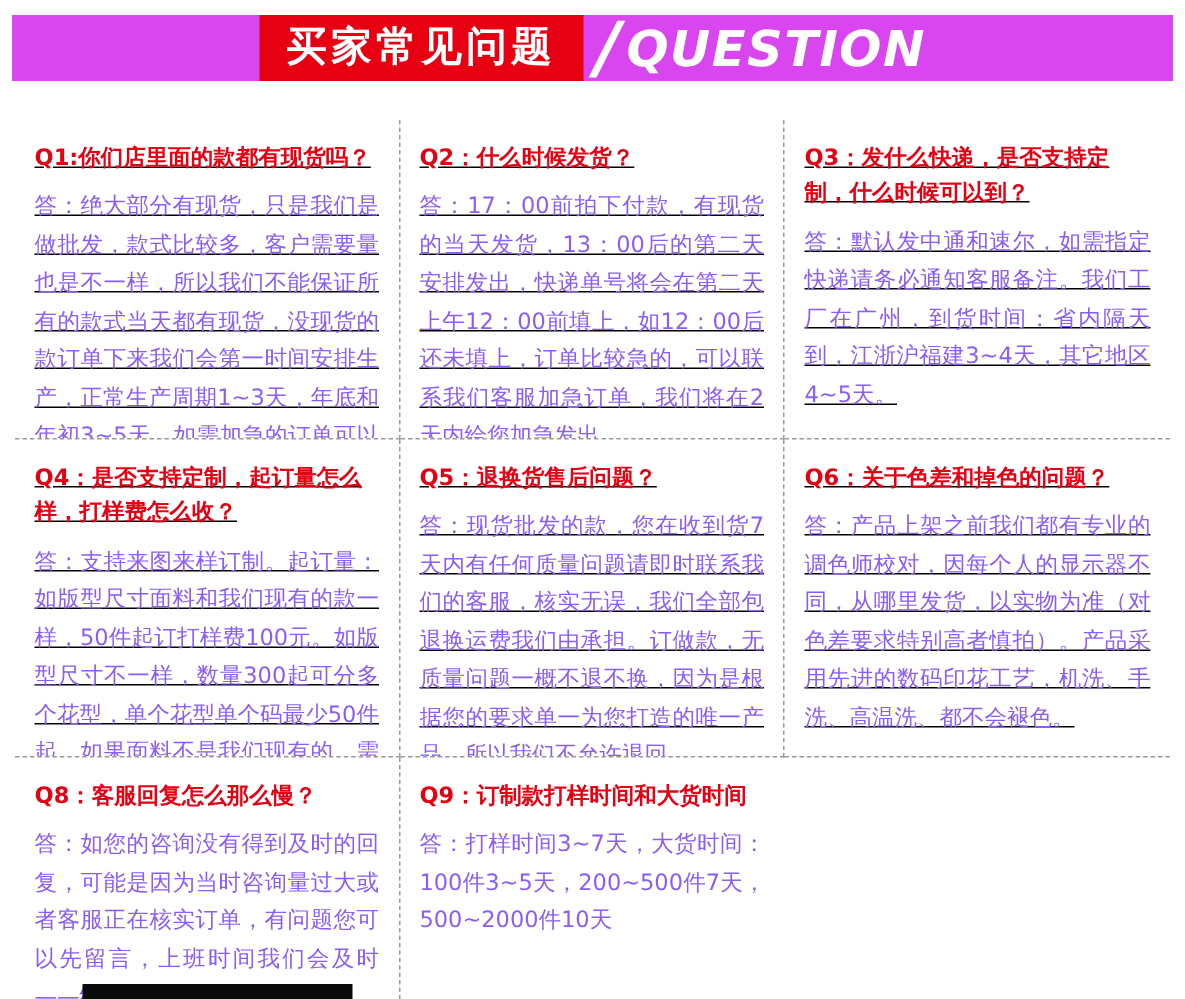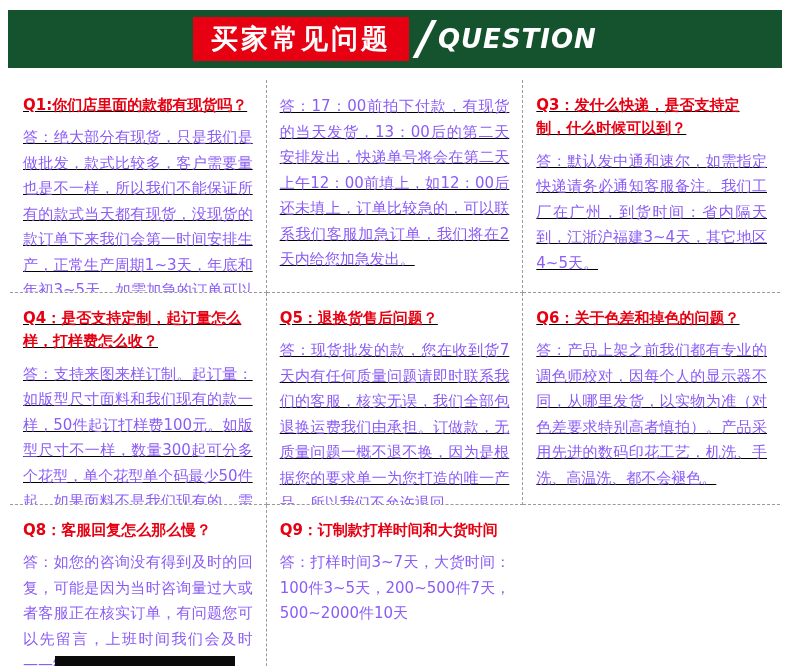--- a/index.html
+++ b/index.html
@@ -21,8 +21,8 @@
     top: 10px;
     left: 8px;
     right: 8px;
-    height: 58px;
-    background: #14532d;
+    height: 44px;
+    background: #d946ef;
     display: flex;
     align-items: center;
     justify-content: center;

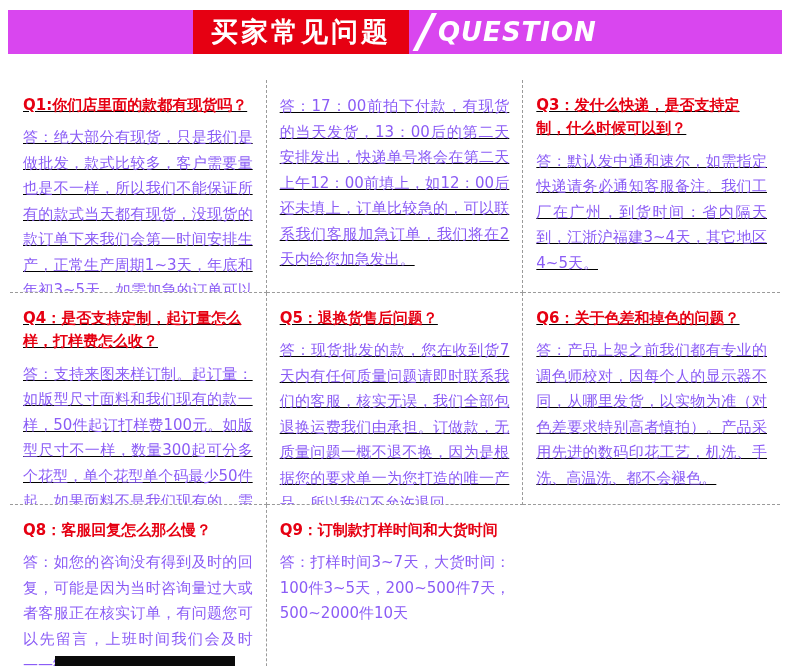--- a/index.html
+++ b/index.html
@@ -47,7 +47,7 @@
   }
   .en-title {
     color: #ffffff;
-    font-size: 26px;
+    font-size: 33px;
     font-weight: bold;
     font-style: italic;
     letter-spacing: 1px;

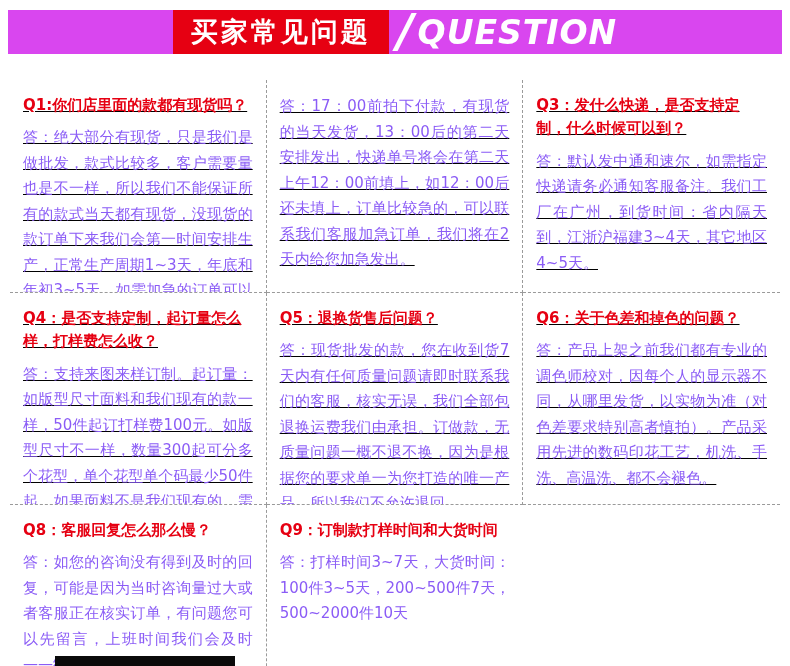--- a/index.html
+++ b/index.html
@@ -110,6 +110,7 @@
       <div class="a">答：绝大部分有现货，只是我们是做批发，款式比较多，客户需要量也是不一样，所以我们不能保证所有的款式当天都有现货，没现货的款订单下来我们会第一时间安排生产，正常生产周期1~3天，年底和年初3~5天，如需加急的订单可以联系我们客服加急处理。</div>
     </div>
     <div class="cell bR bB">
+      <div class="q">Q2：什么时候发货？</div>
       <div class="a">答：17：00前拍下付款，有现货的当天发货，13：00后的第二天安排发出，快递单号将会在第二天上午12：00前填上，如12：00后还未填上，订单比较急的，可以联系我们客服加急订单，我们将在2天内给您加急发出。</div>
     </div>
     <div class="cell bB">

